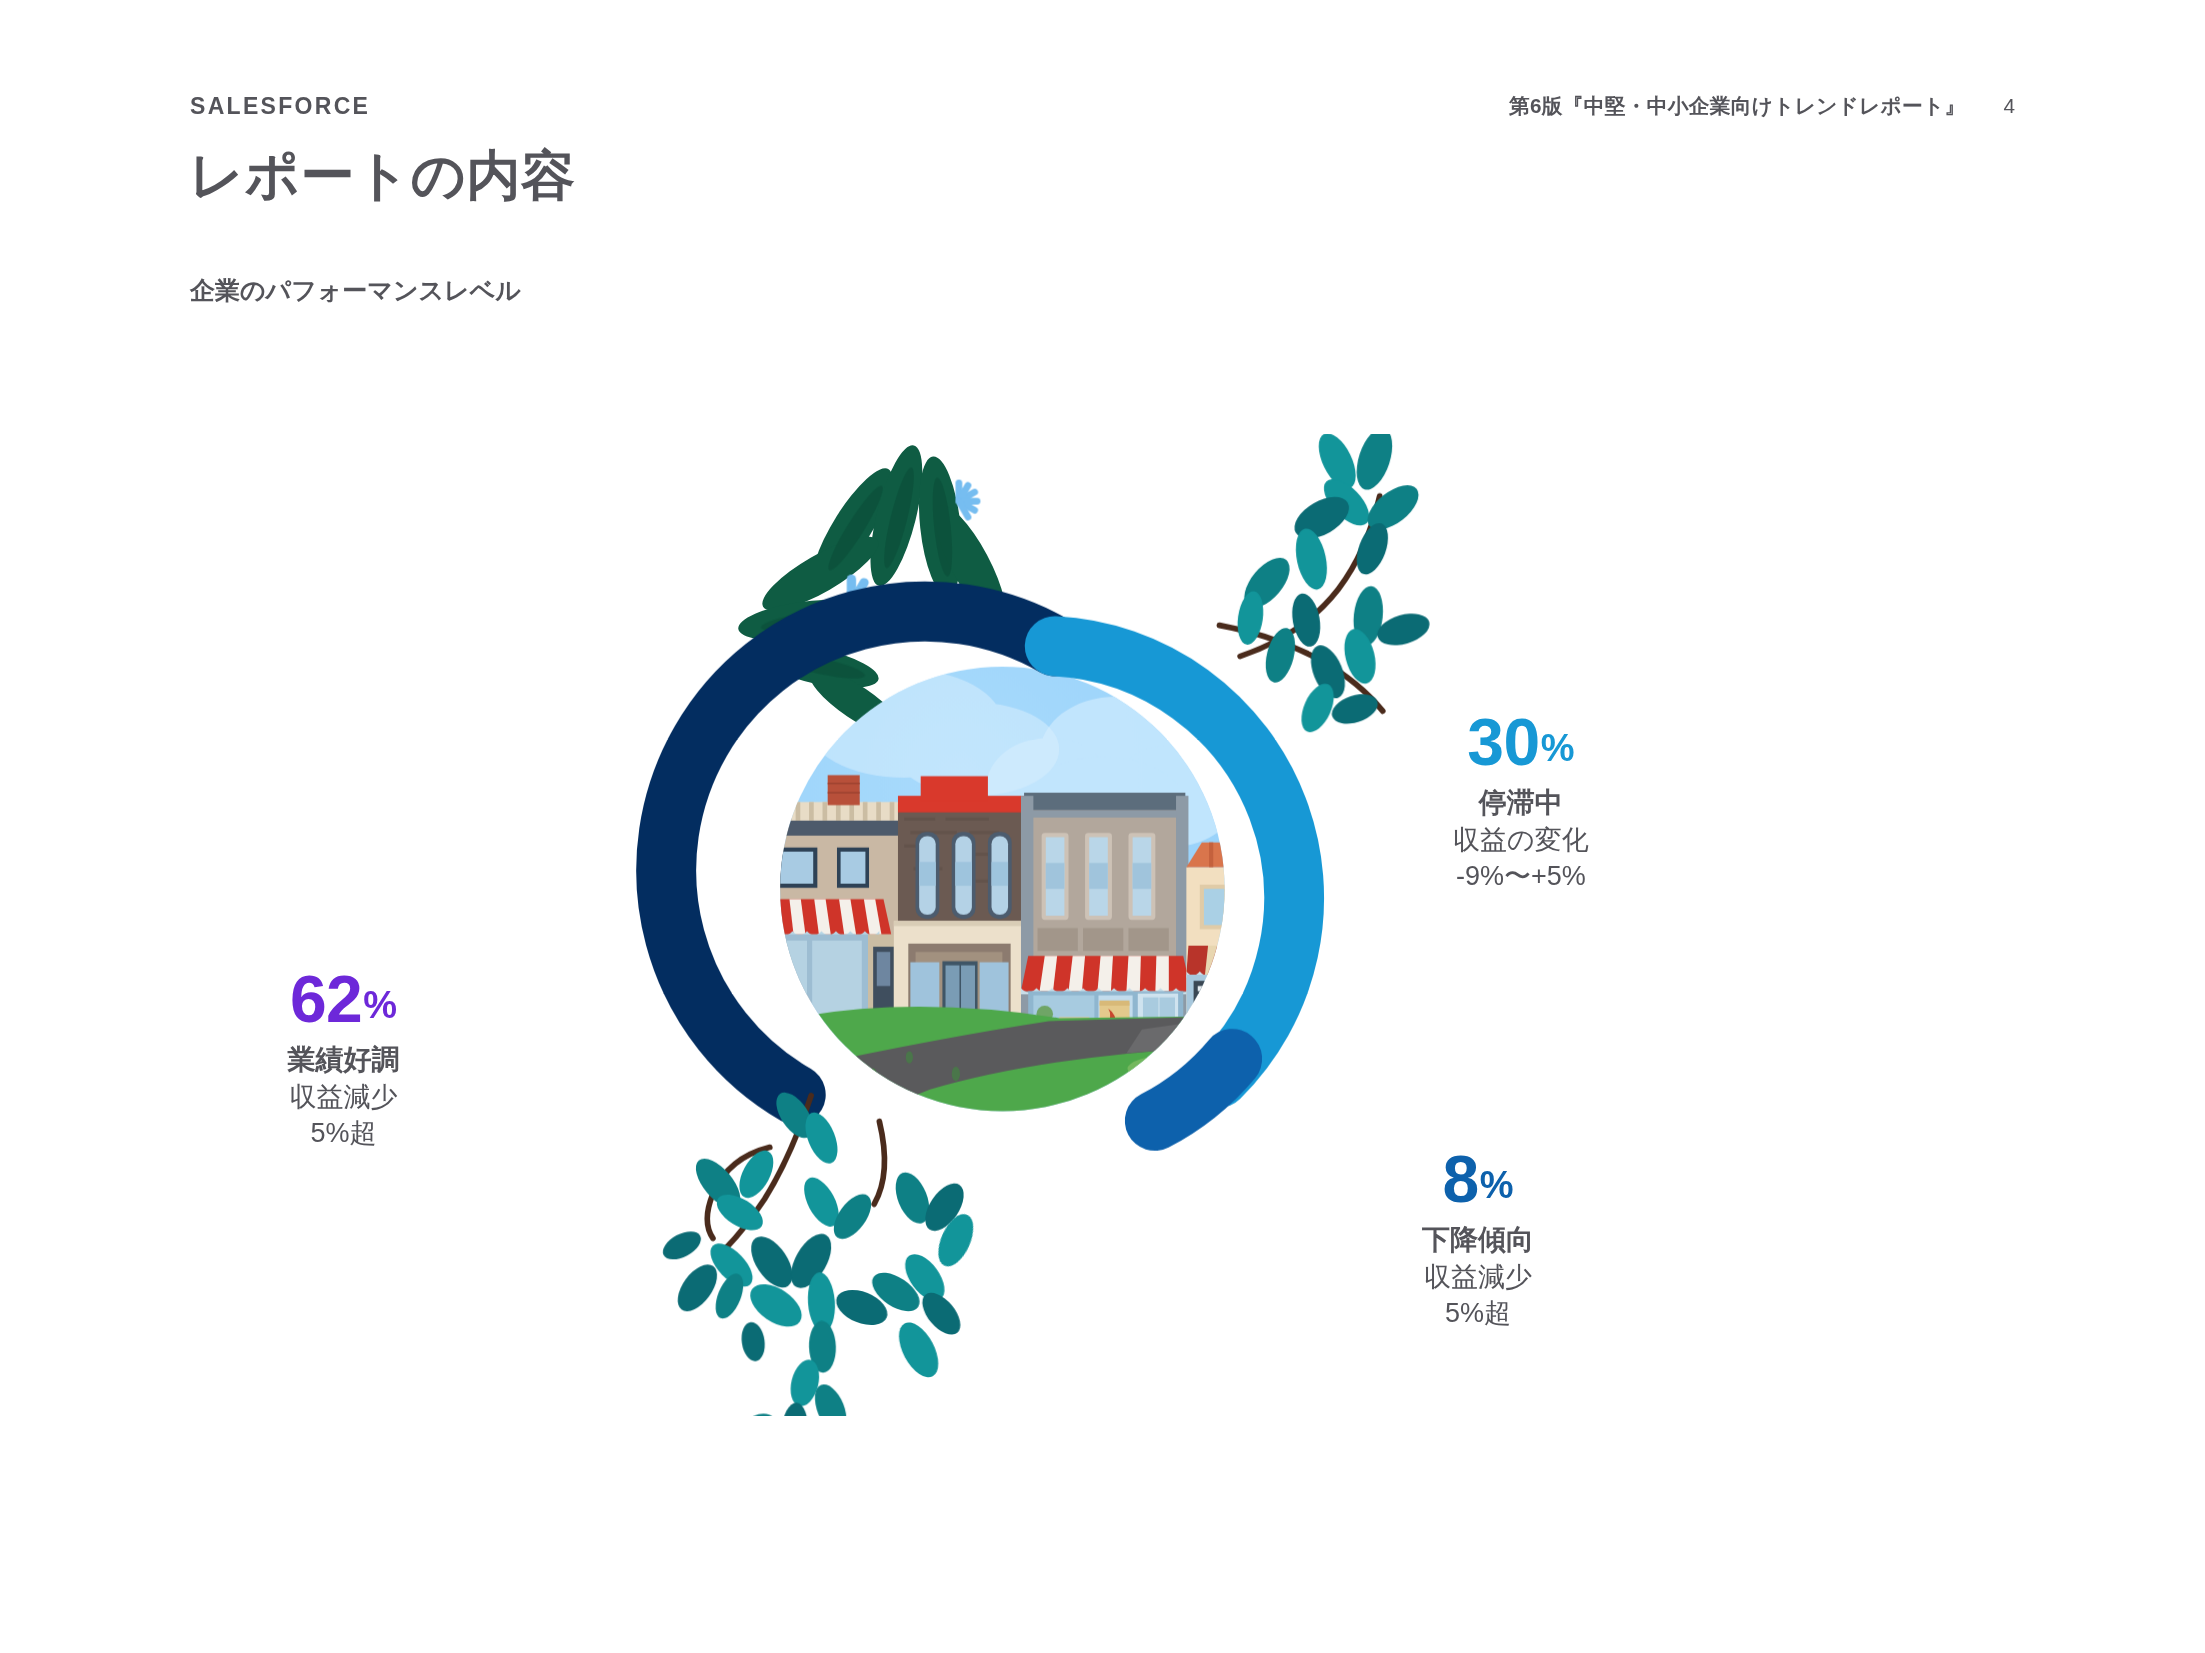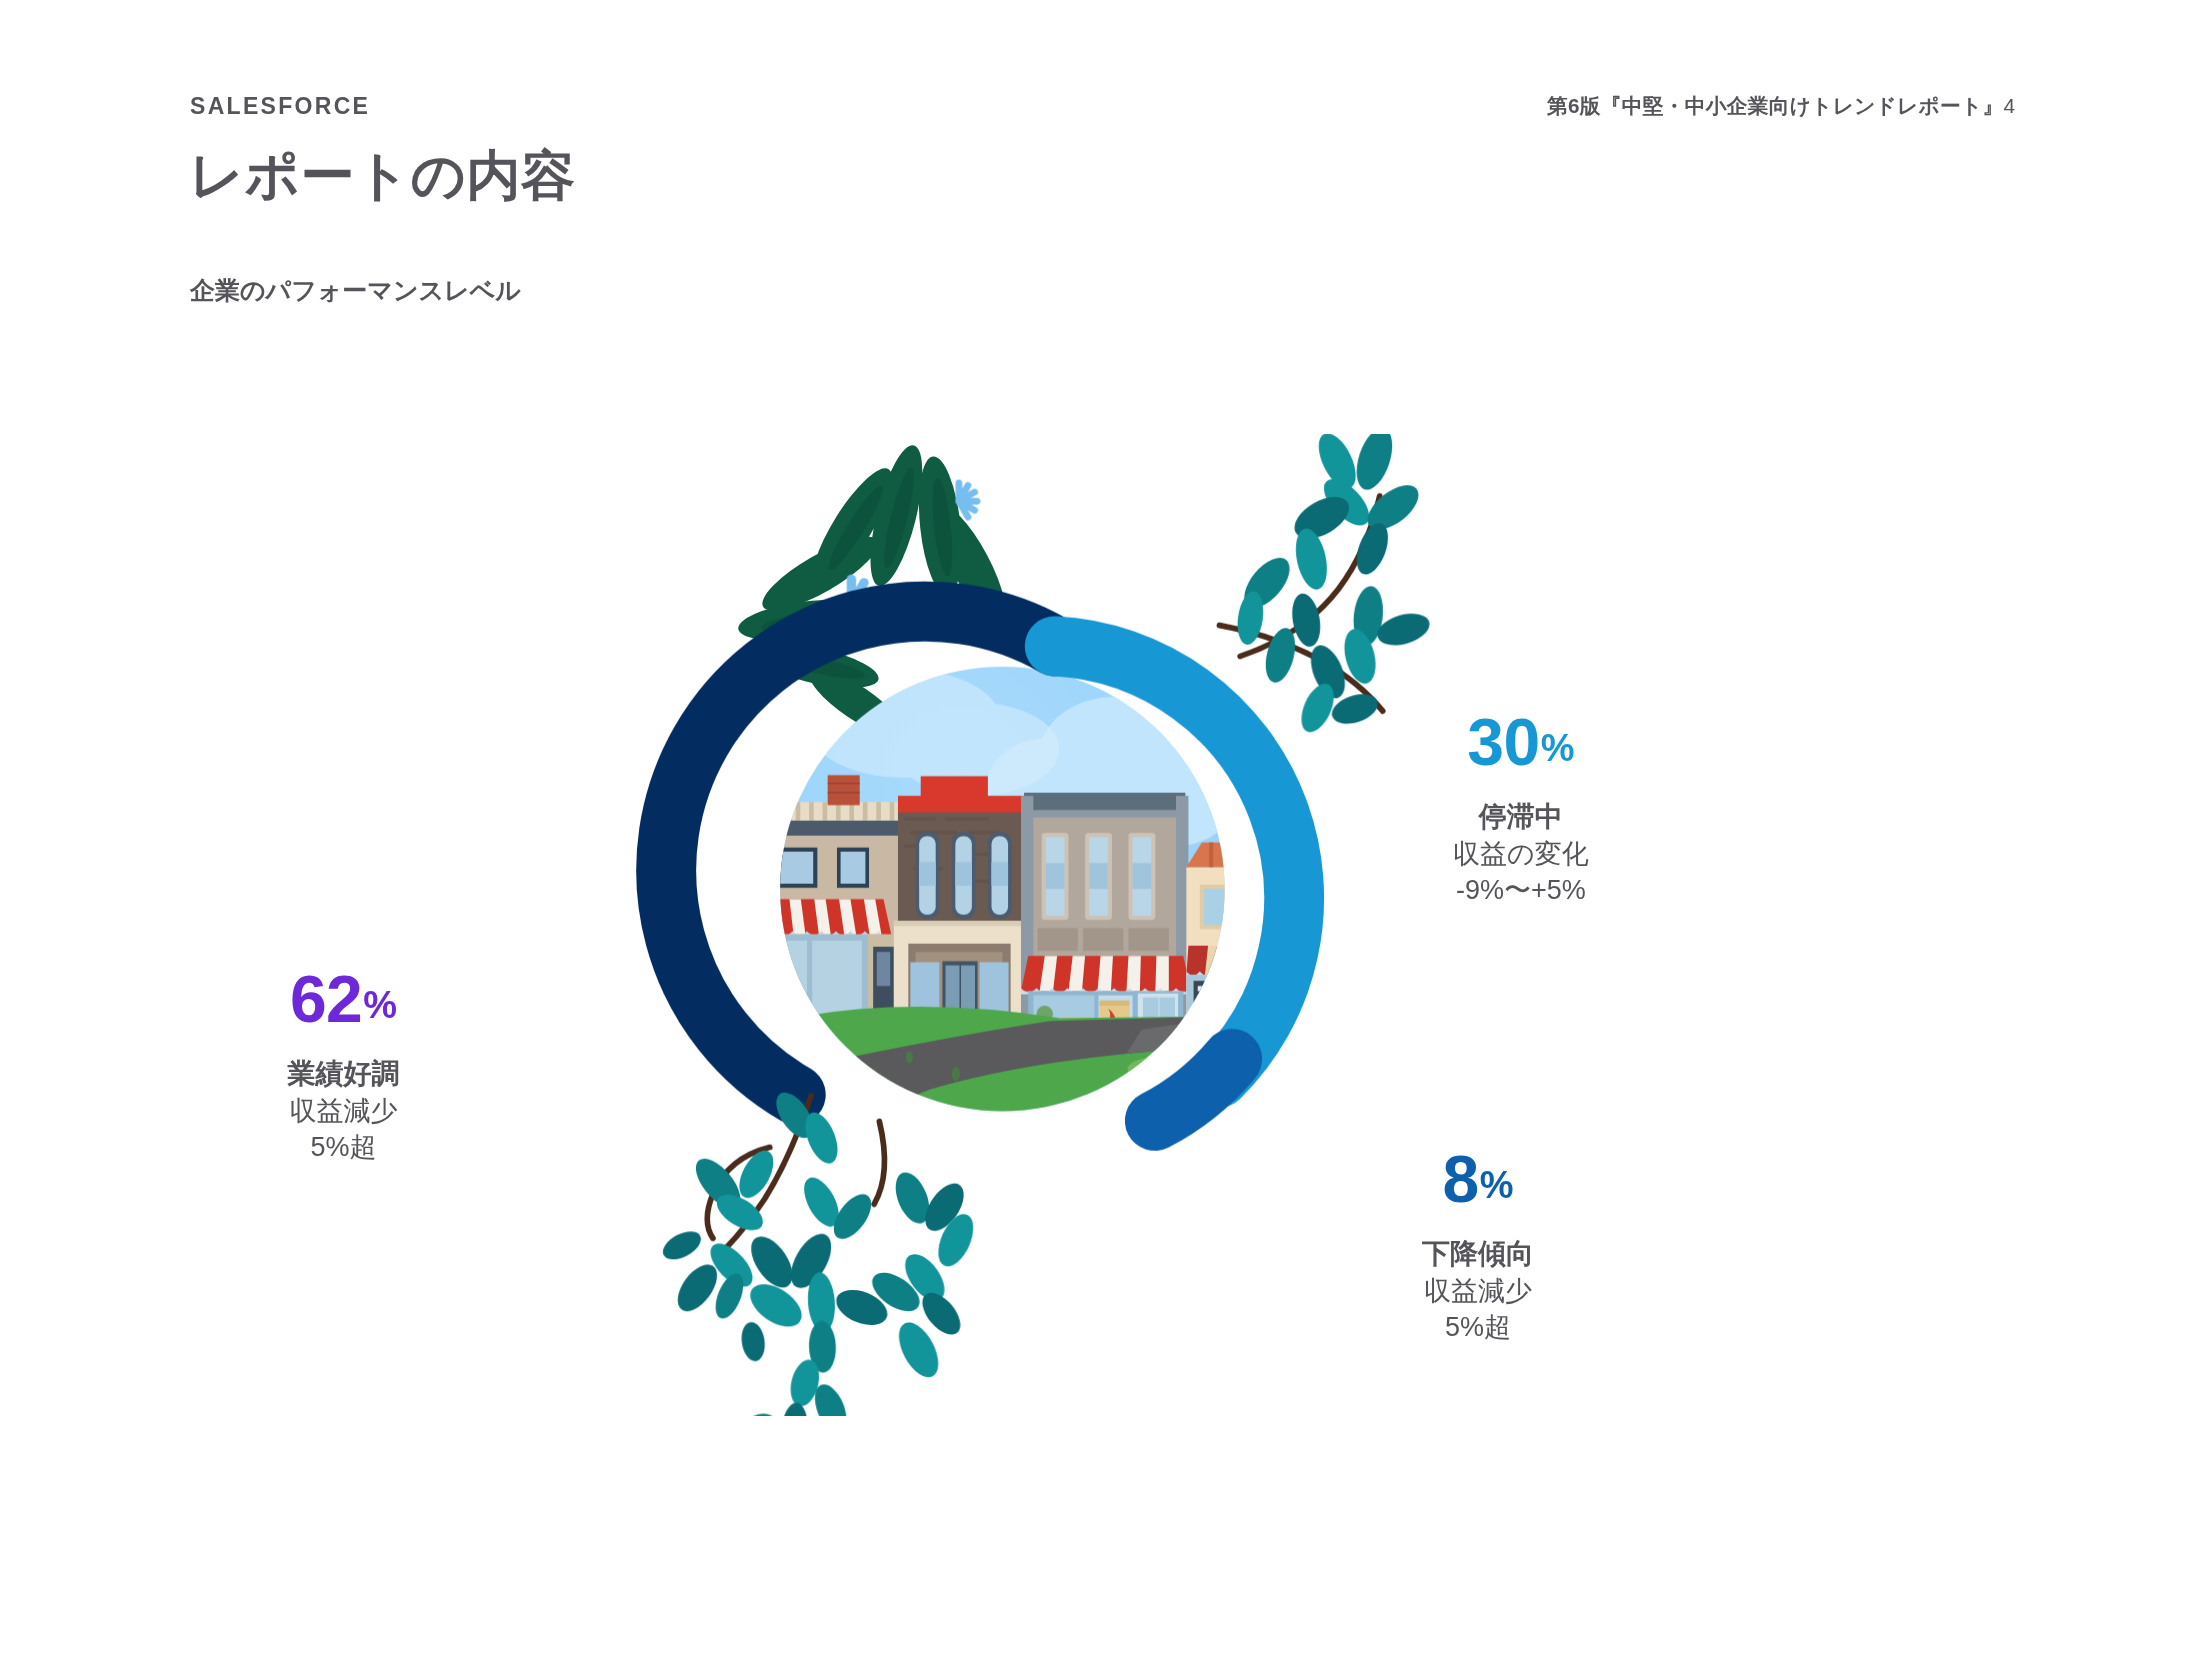--- a/index.html
+++ b/index.html
@@ -20,7 +20,7 @@
   }
   .hdr-right{
     position:absolute;right:190px;top:92px;
-    display:flex;align-items:baseline;white-space:nowrap;
+    display:flex;align-items:baseline;gap:38px;white-space:nowrap;
   }
   .hdr-doc{font-size:20.7px;font-weight:700;color:#54545a;letter-spacing:0.3px;}
   .hdr-page{font-size:20.7px;font-weight:400;color:#54545a;}

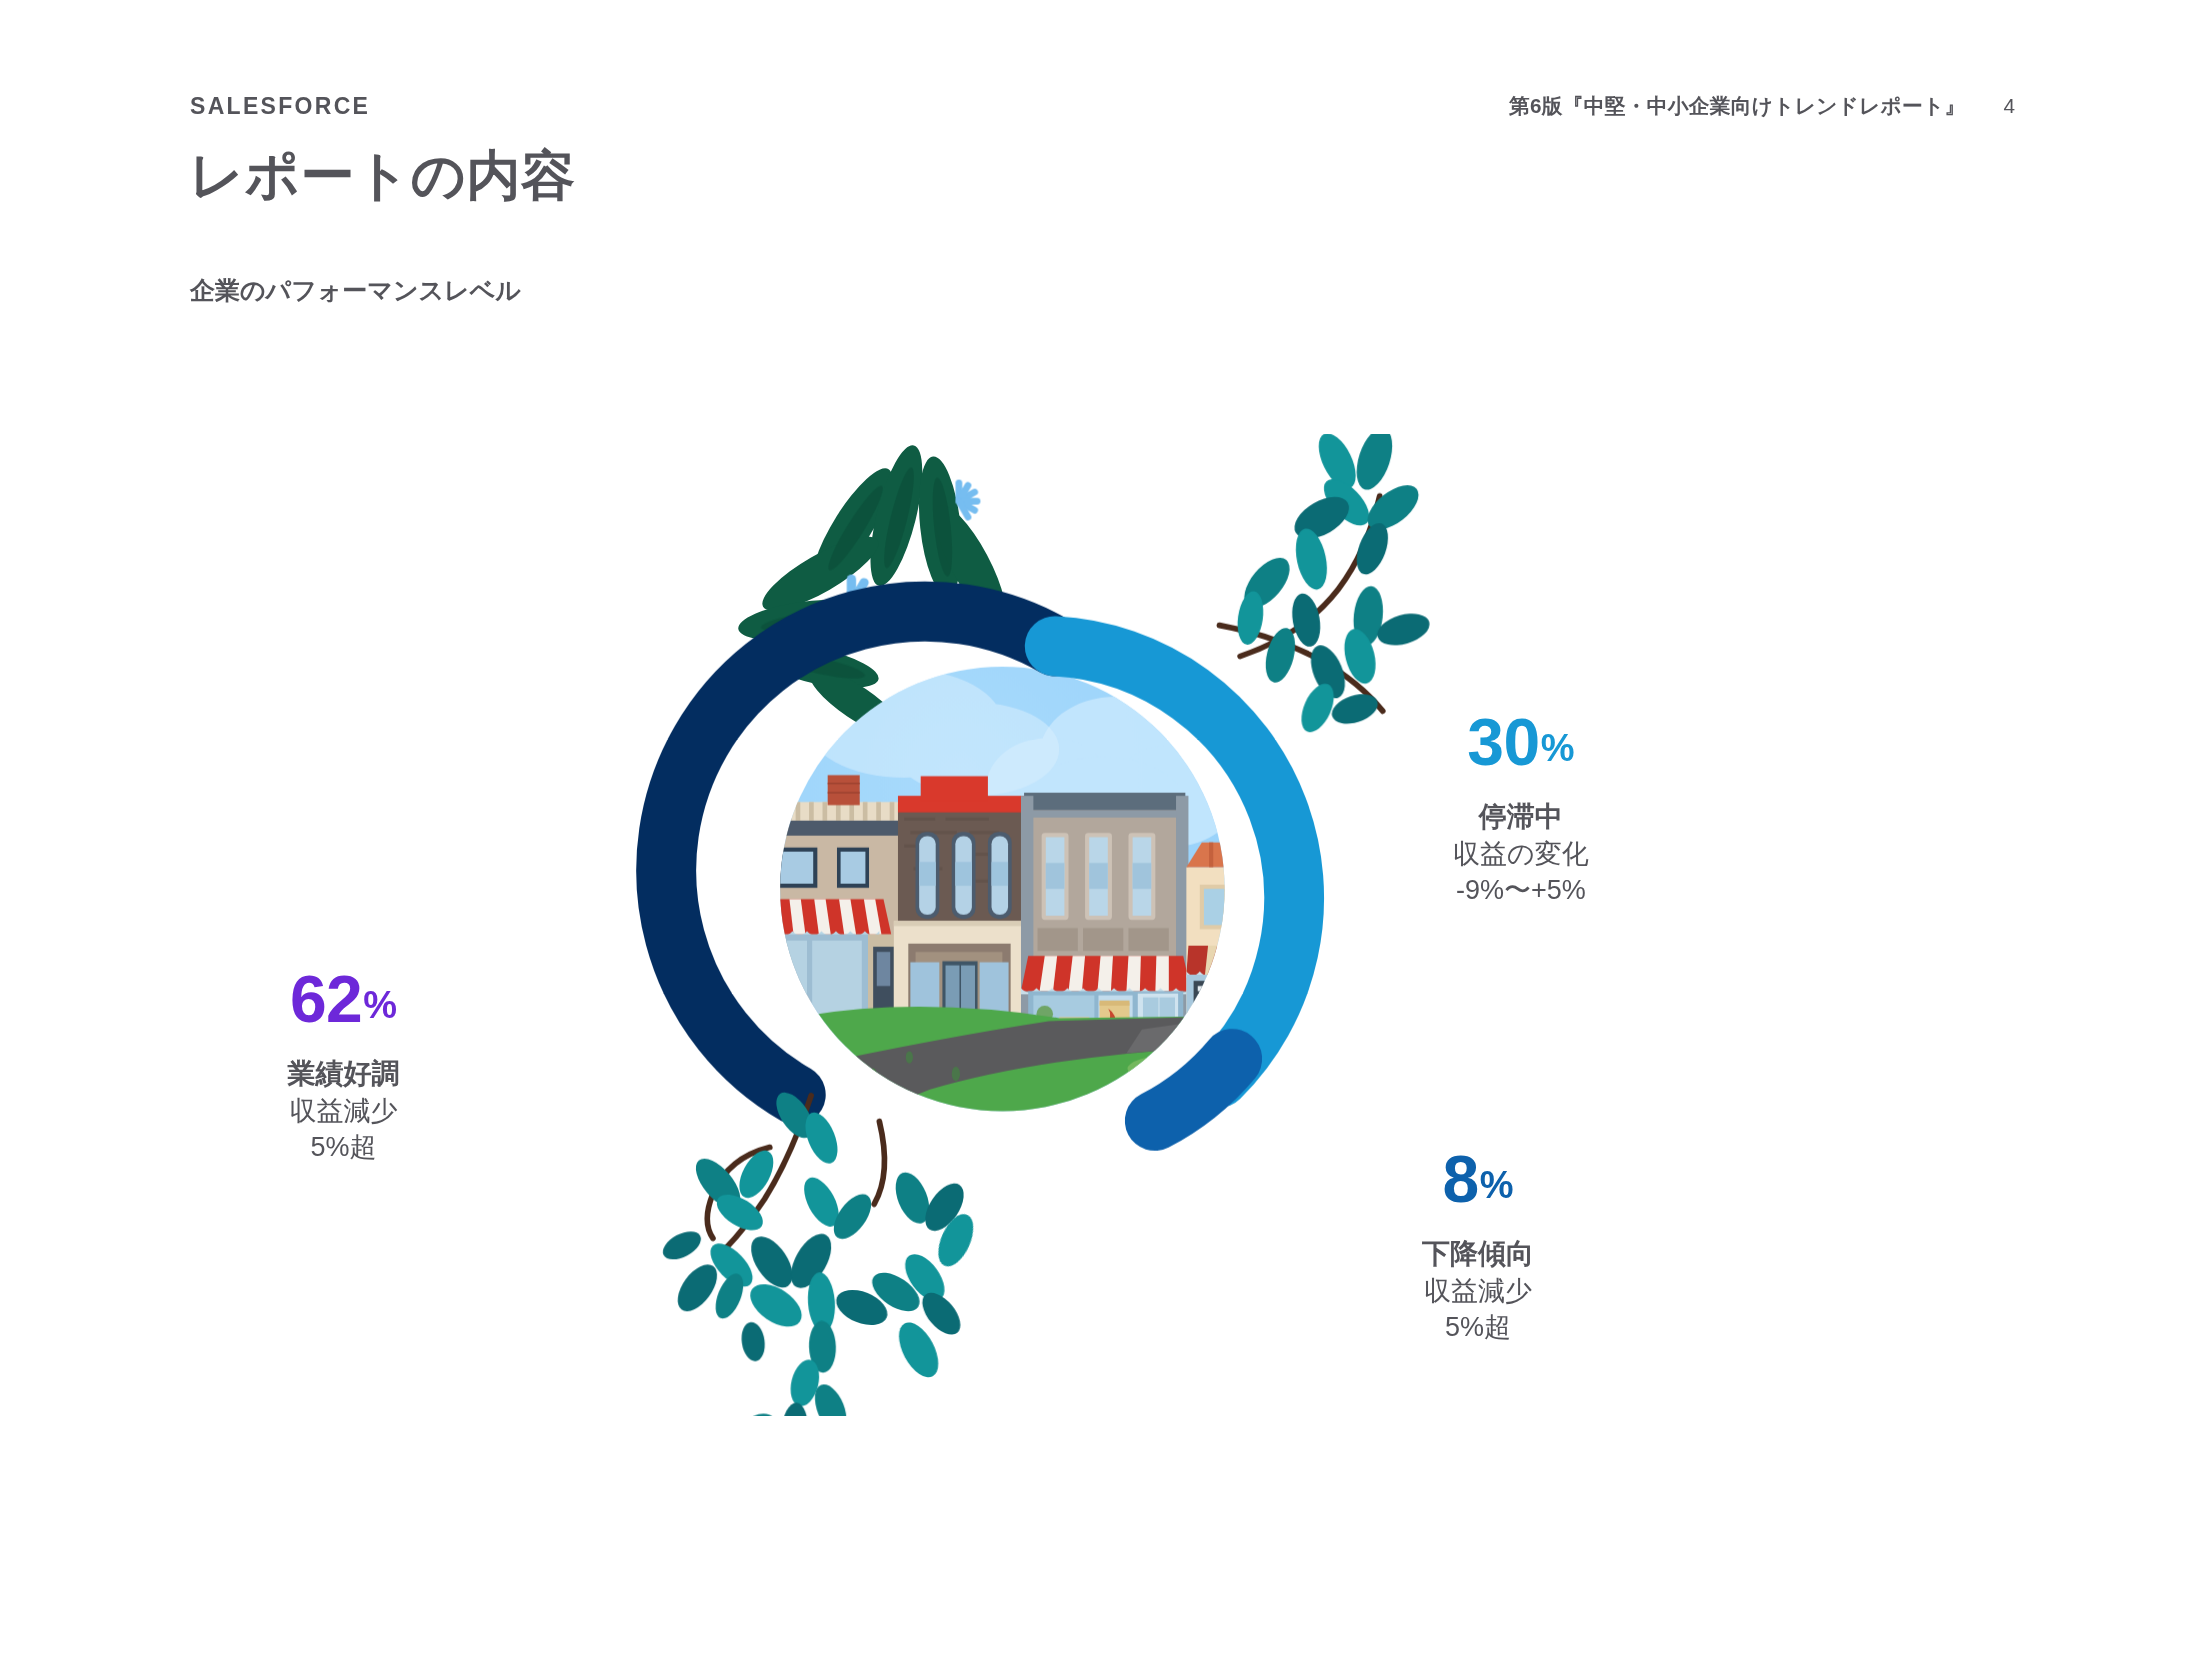--- a/index.html
+++ b/index.html
@@ -55,7 +55,7 @@
   }
   .stat .lbl{
     display:block;font-size:28px;font-weight:700;color:#54545a;
-    margin-top:23px;line-height:1.34;
+    margin-top:9px;line-height:1.34;
   }
   .stat .det{
     display:block;font-size:27px;font-weight:400;color:#54545a;

